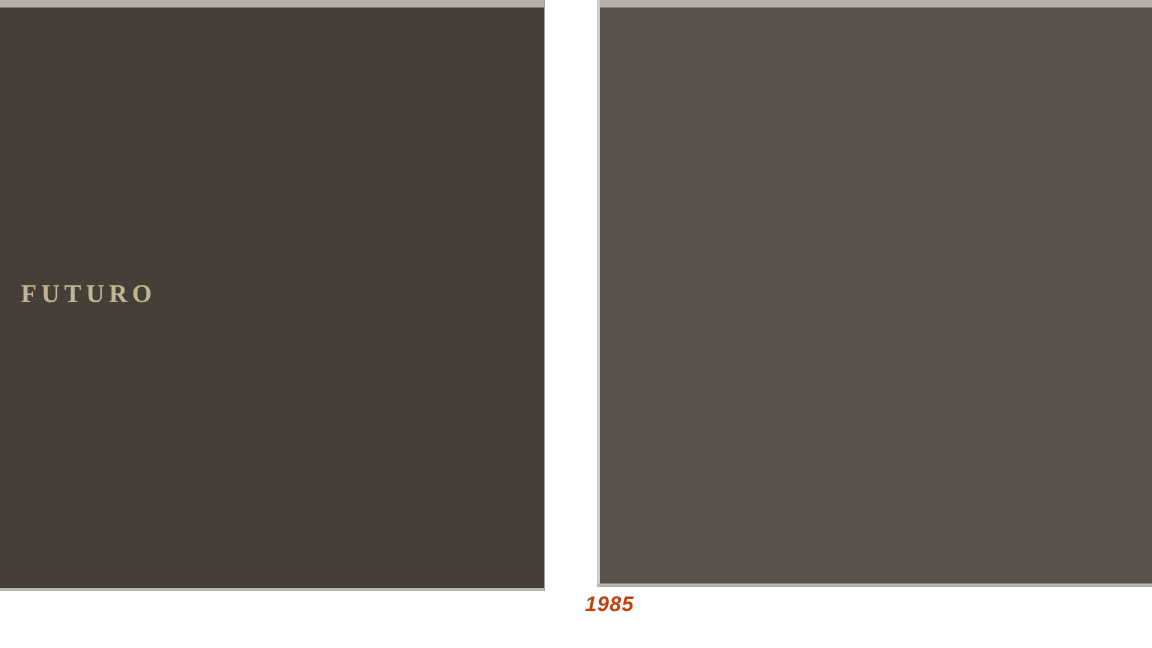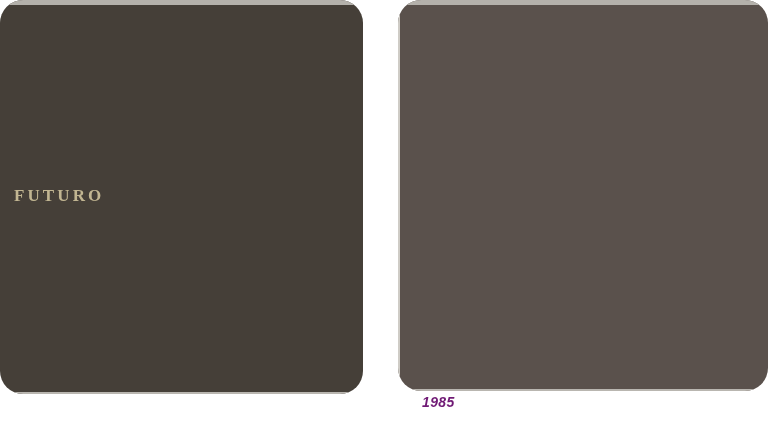--- a/index.html
+++ b/index.html
@@ -27,7 +27,6 @@
     position: absolute;
     box-sizing: border-box;
     overflow: hidden;
-    border-radius: 23px;
   }
   .panel-top-edge {
     position: absolute;

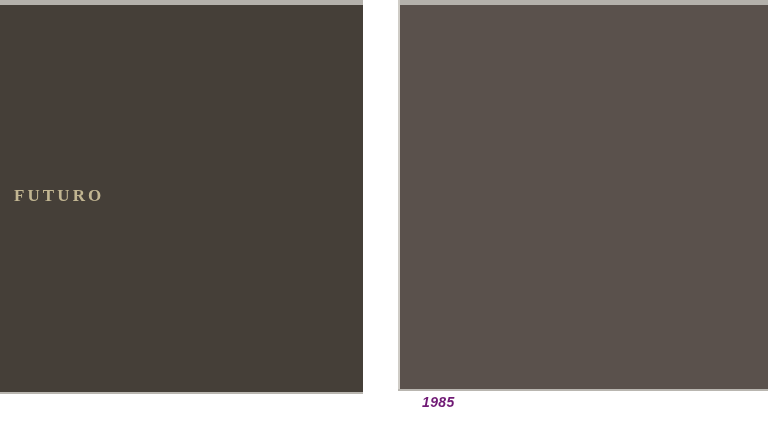--- a/index.html
+++ b/index.html
@@ -95,14 +95,14 @@
   
   #caption-1985 {
     position: absolute;
-    left: 422px;
+    left: 390px;
     top: 394px;
     font-family: "Liberation Sans", "DejaVu Sans", sans-serif;
     font-weight: 700;
     font-style: italic;
     font-size: 14px;
     letter-spacing: 0.4px;
-    color: #701a75;
+    color: #c2410c;
     white-space: nowrap;
     user-select: none;
   }

